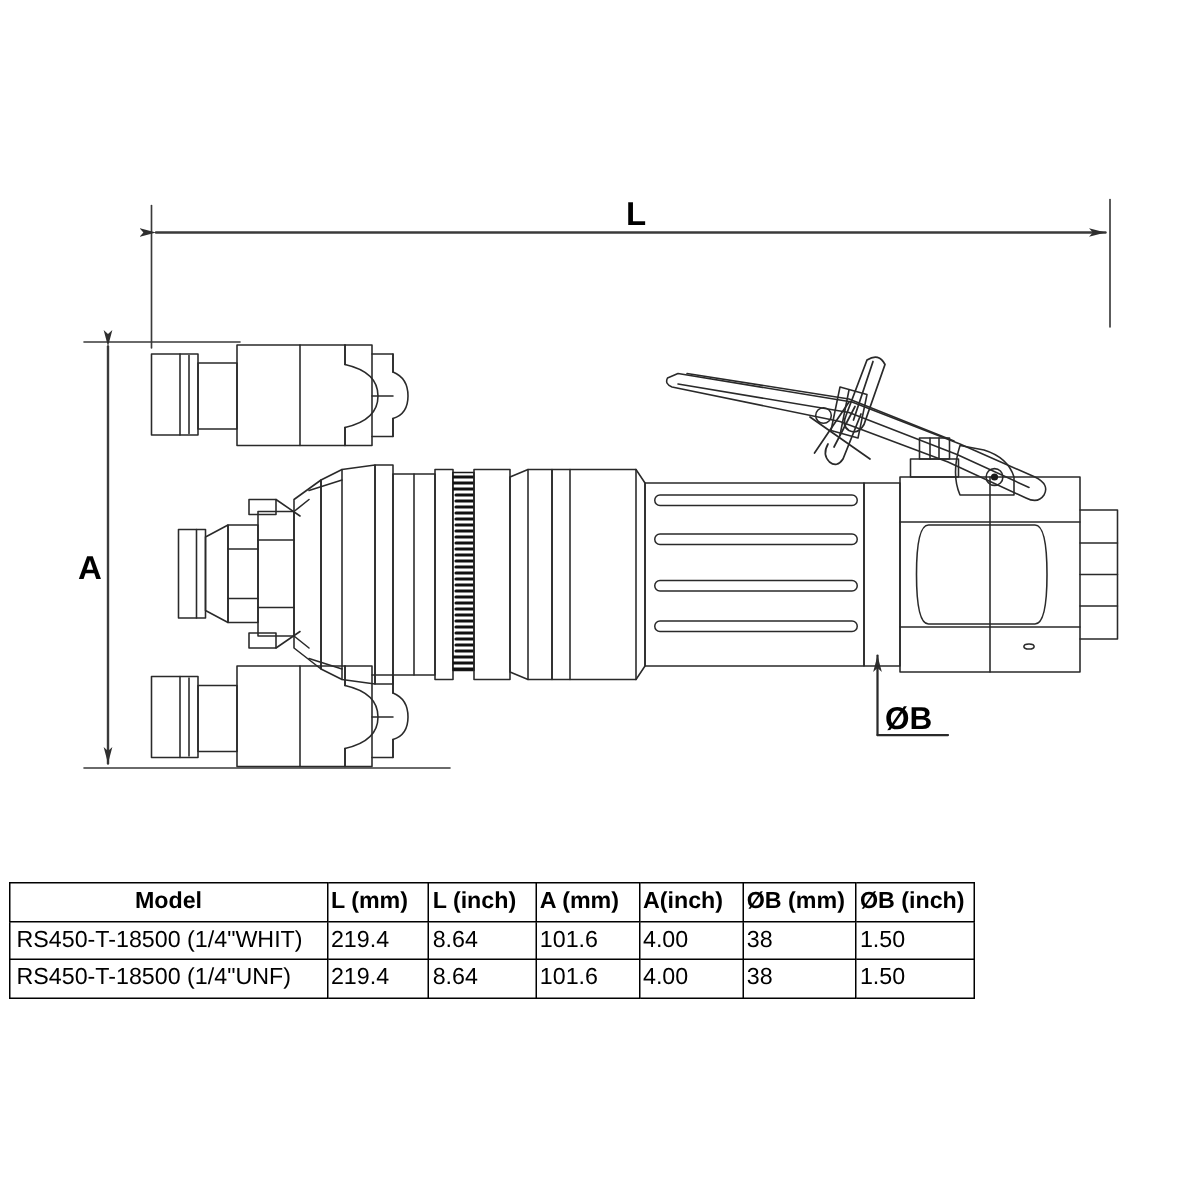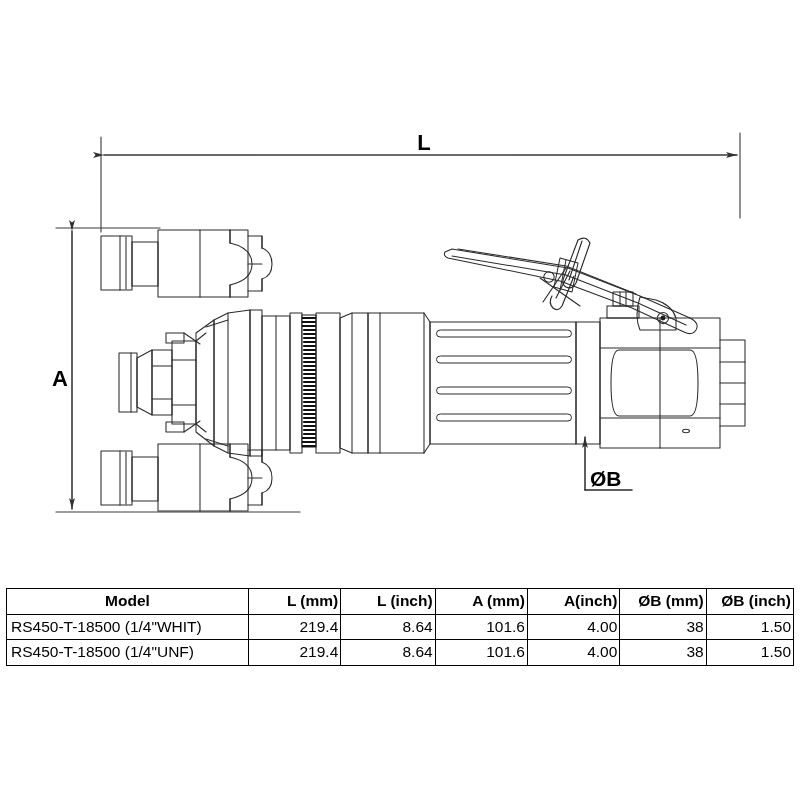--- a/index.html
+++ b/index.html
@@ -13,7 +13,7 @@
 
   
   #spec-table-wrap{position:absolute;left:6px;top:588px;width:788px;}
-  table.spec{border-collapse:collapse;width:788px;
+  table.spec{border-collapse:collapse;width:644px;
              font-family:"Liberation Sans",sans-serif;}
   table.spec th,table.spec td{
       border:1px solid #000;

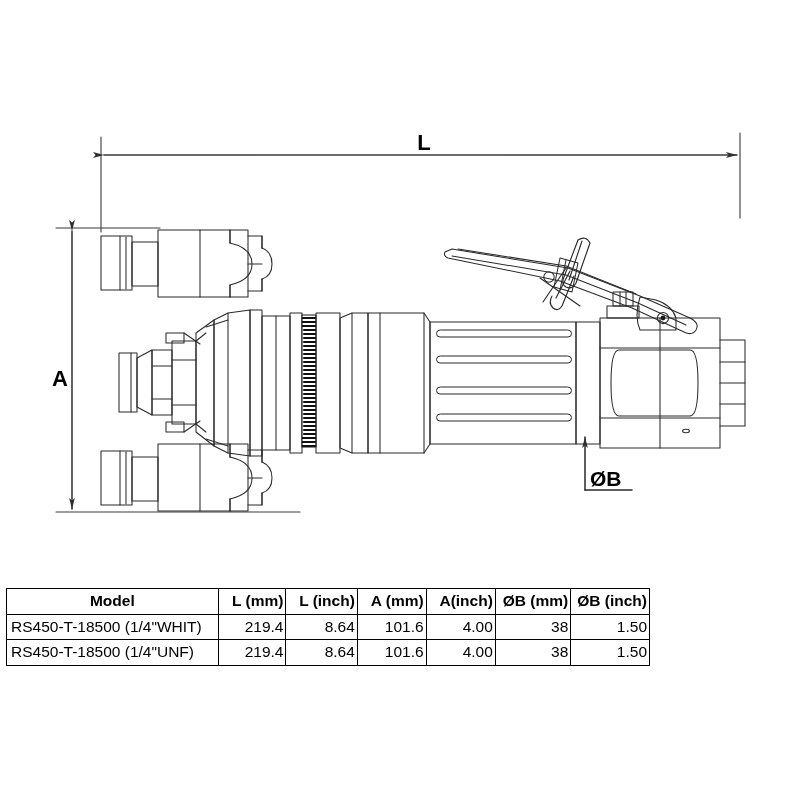--- a/index.html
+++ b/index.html
@@ -17,7 +17,7 @@
              font-family:"Liberation Sans",sans-serif;}
   table.spec th,table.spec td{
       border:1px solid #000;
-      text-align:right;
+      text-align:left;
       font-size:15.5px;
       line-height:1.0;
       padding:4px 2px 5px 2px;

